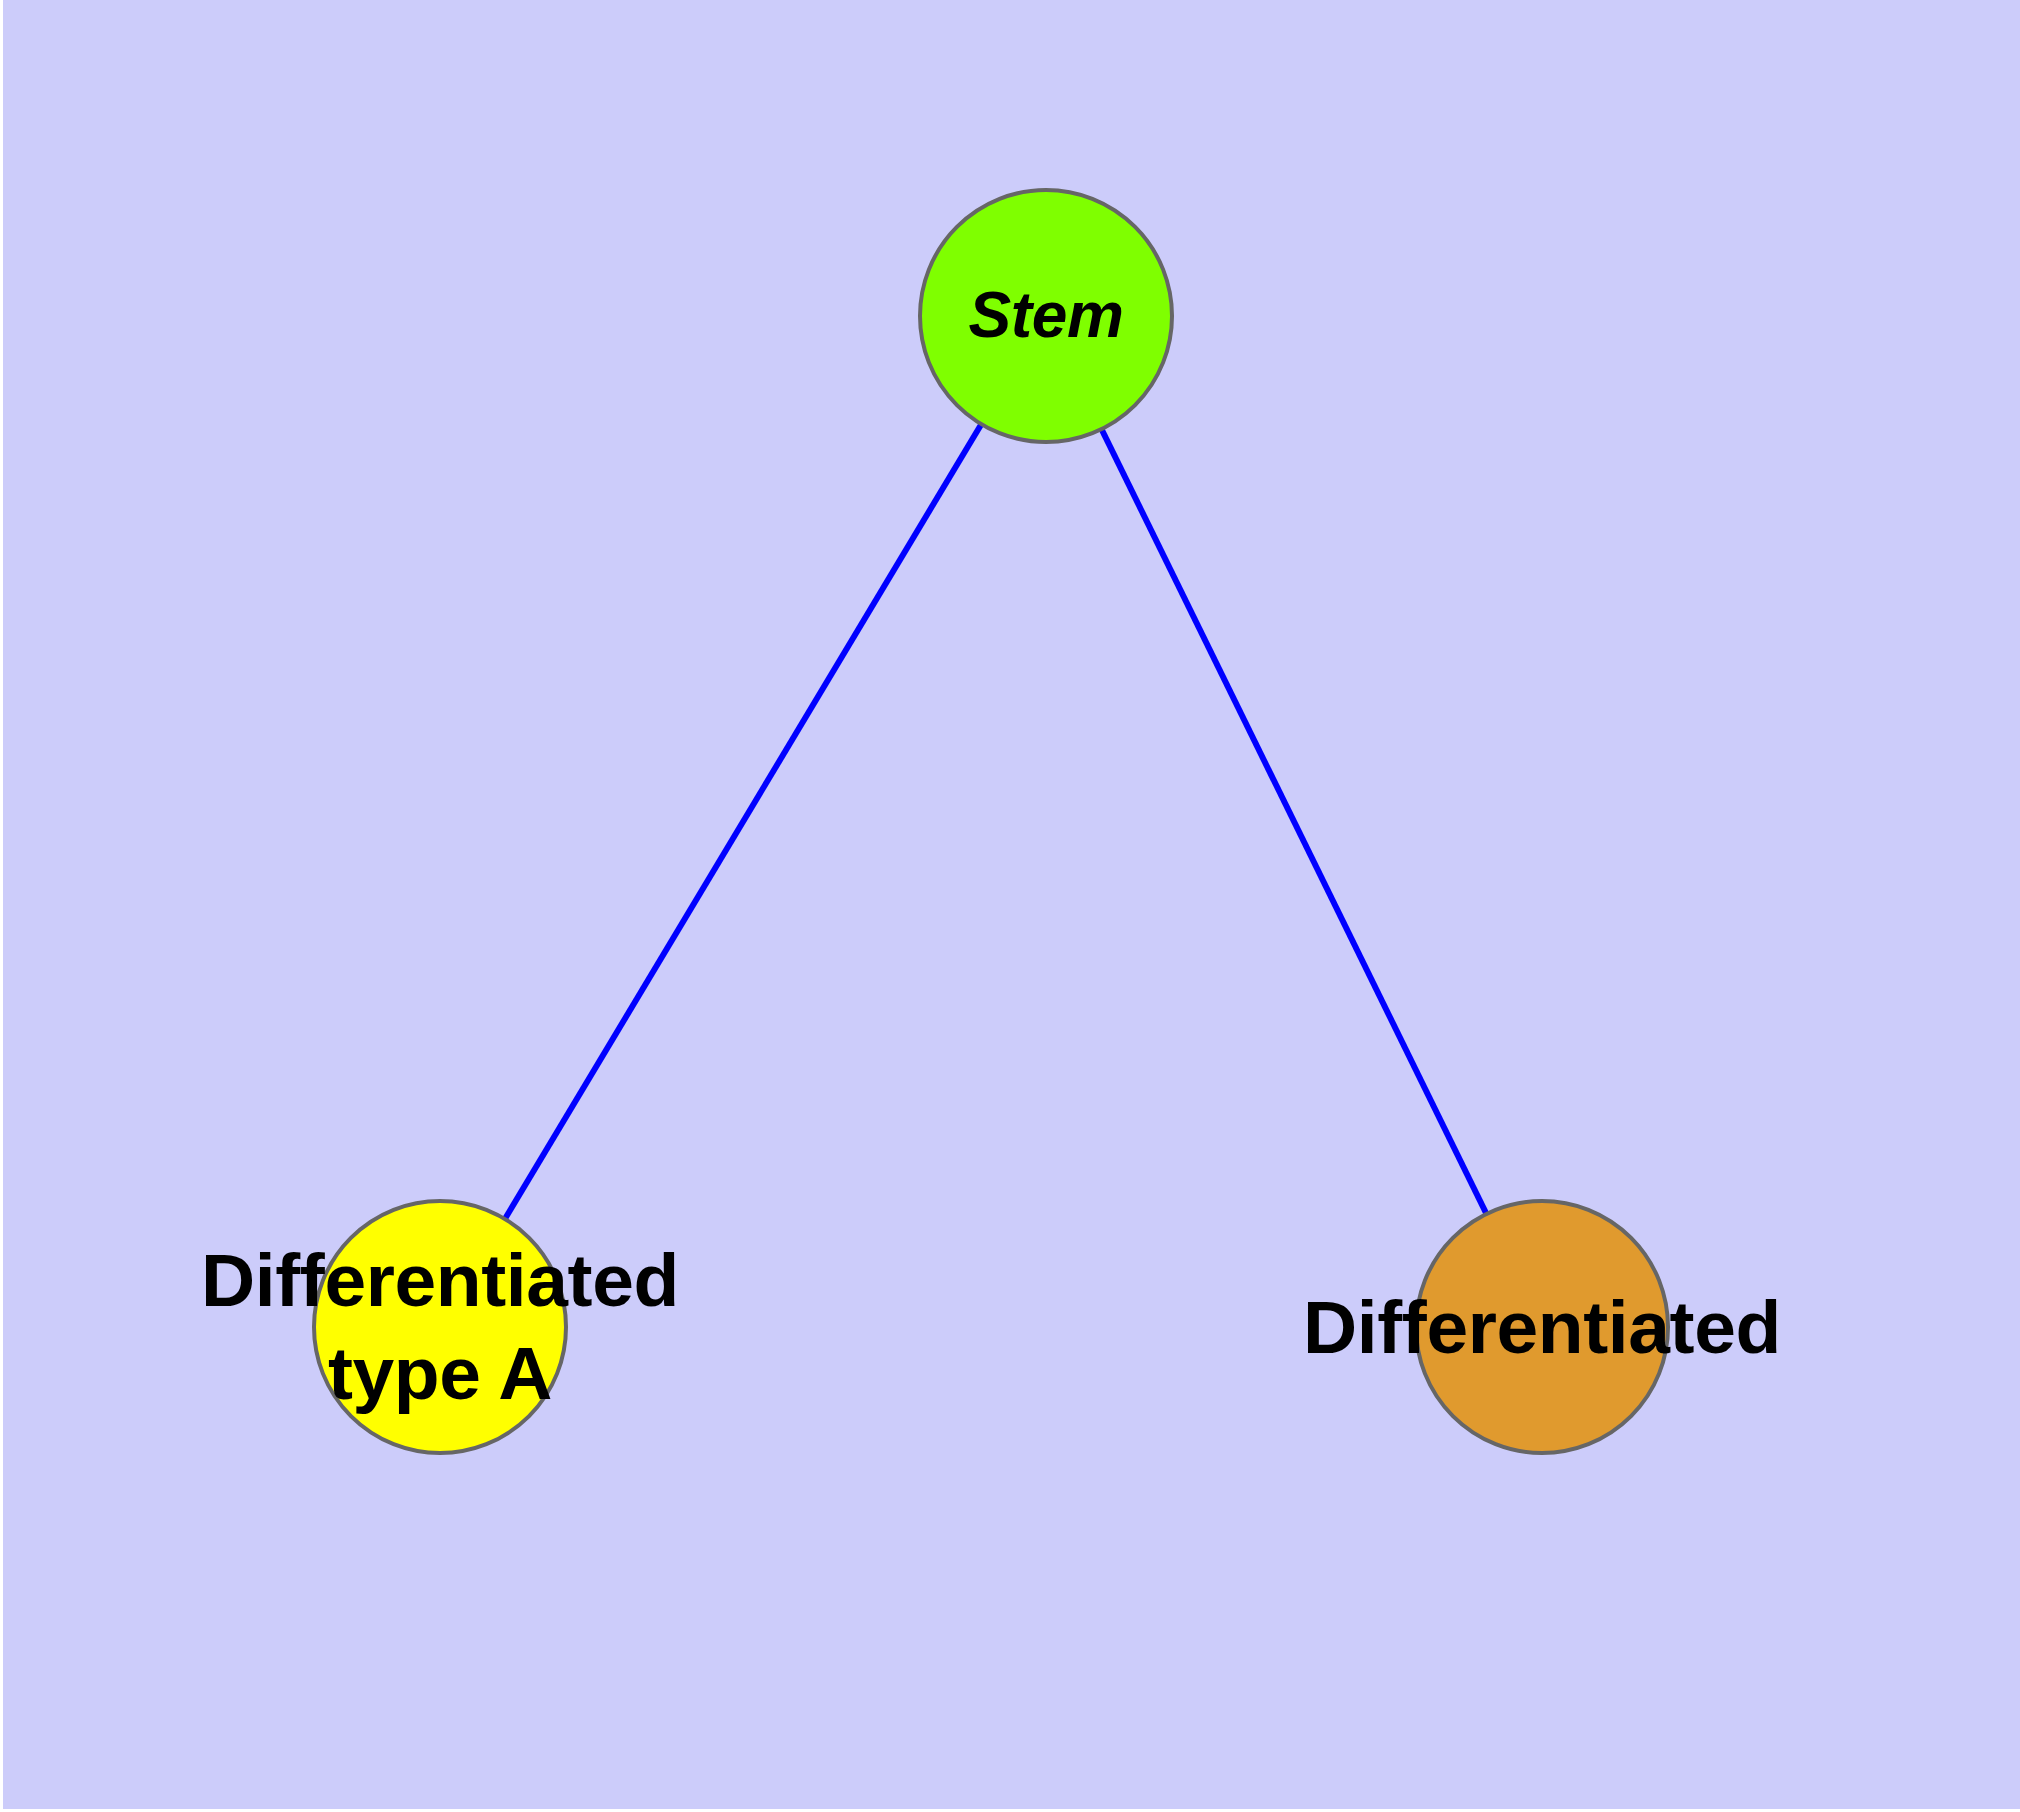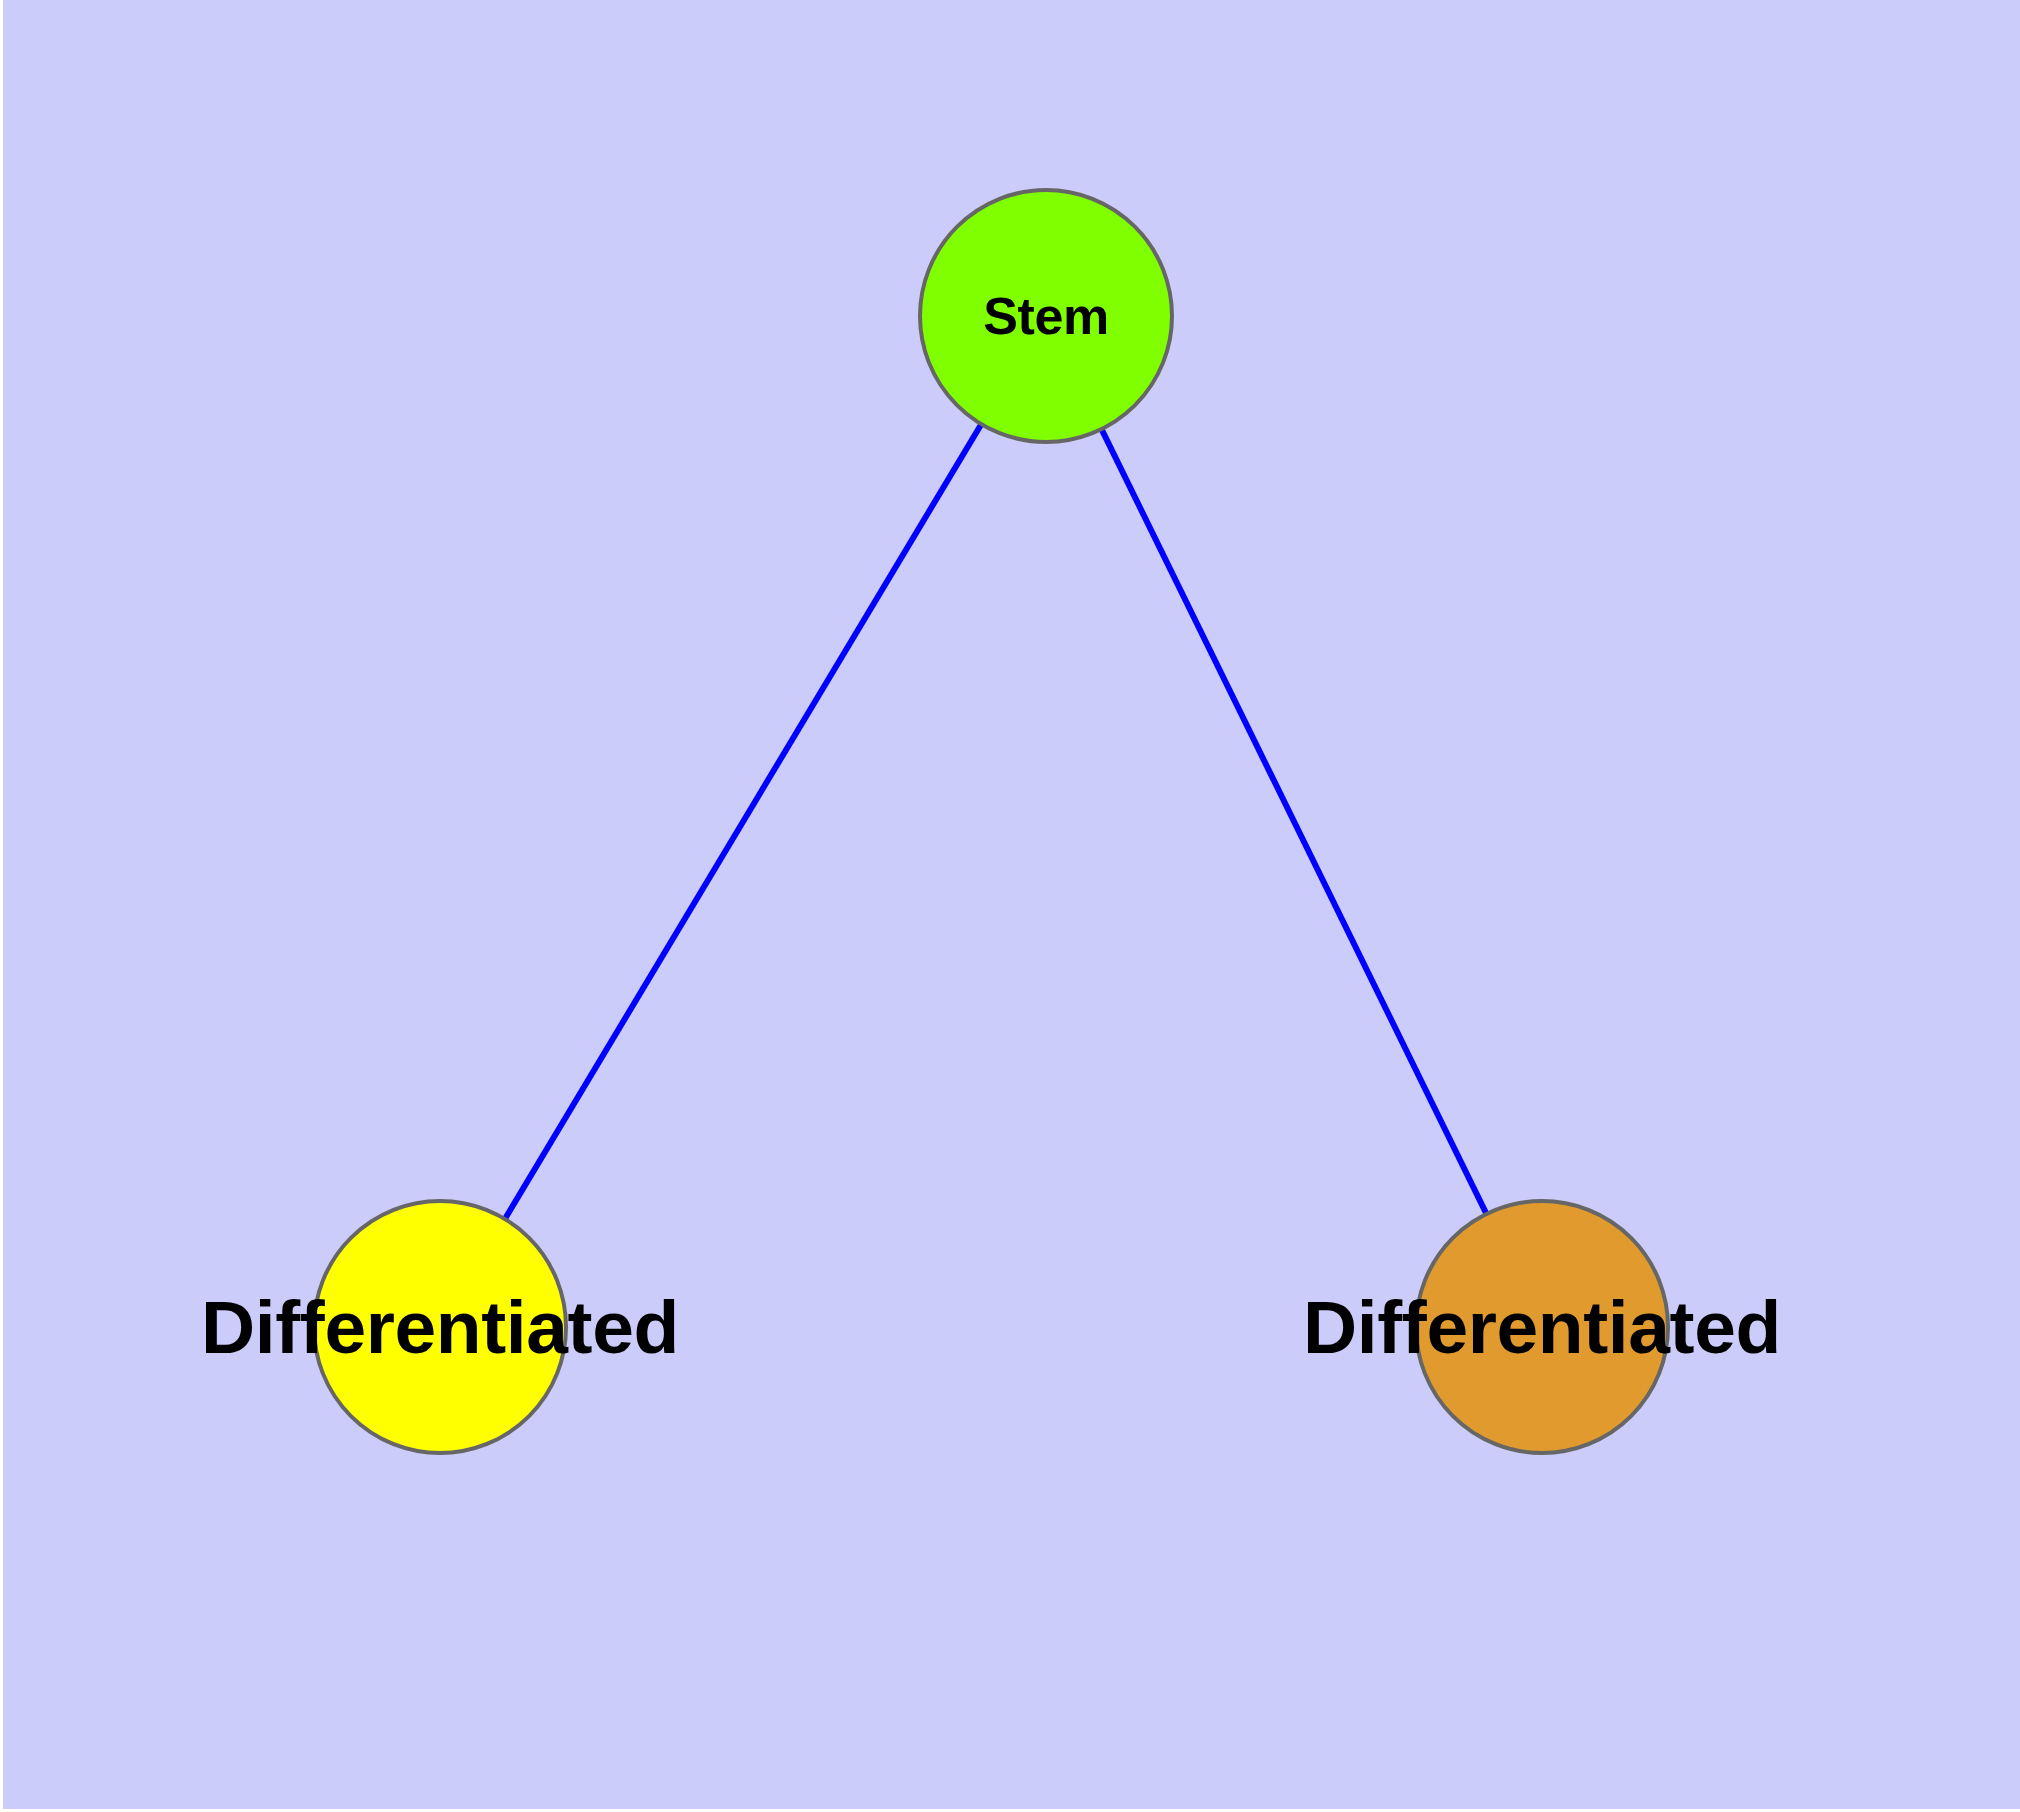--- a/index.html
+++ b/index.html
@@ -84,7 +84,7 @@
 
   <div class="node-group" style="left:1046px; top:316px;">
     <div class="node-circle" style="width:256px; height:256px; background:#7fff00;"></div>
-    <div class="node-label" style="font-size:52px;">Stem</div>
+    <div class="node-label" style="font-size:64px;font-style:italic;">Stem</div>
   </div>
 
 </div>

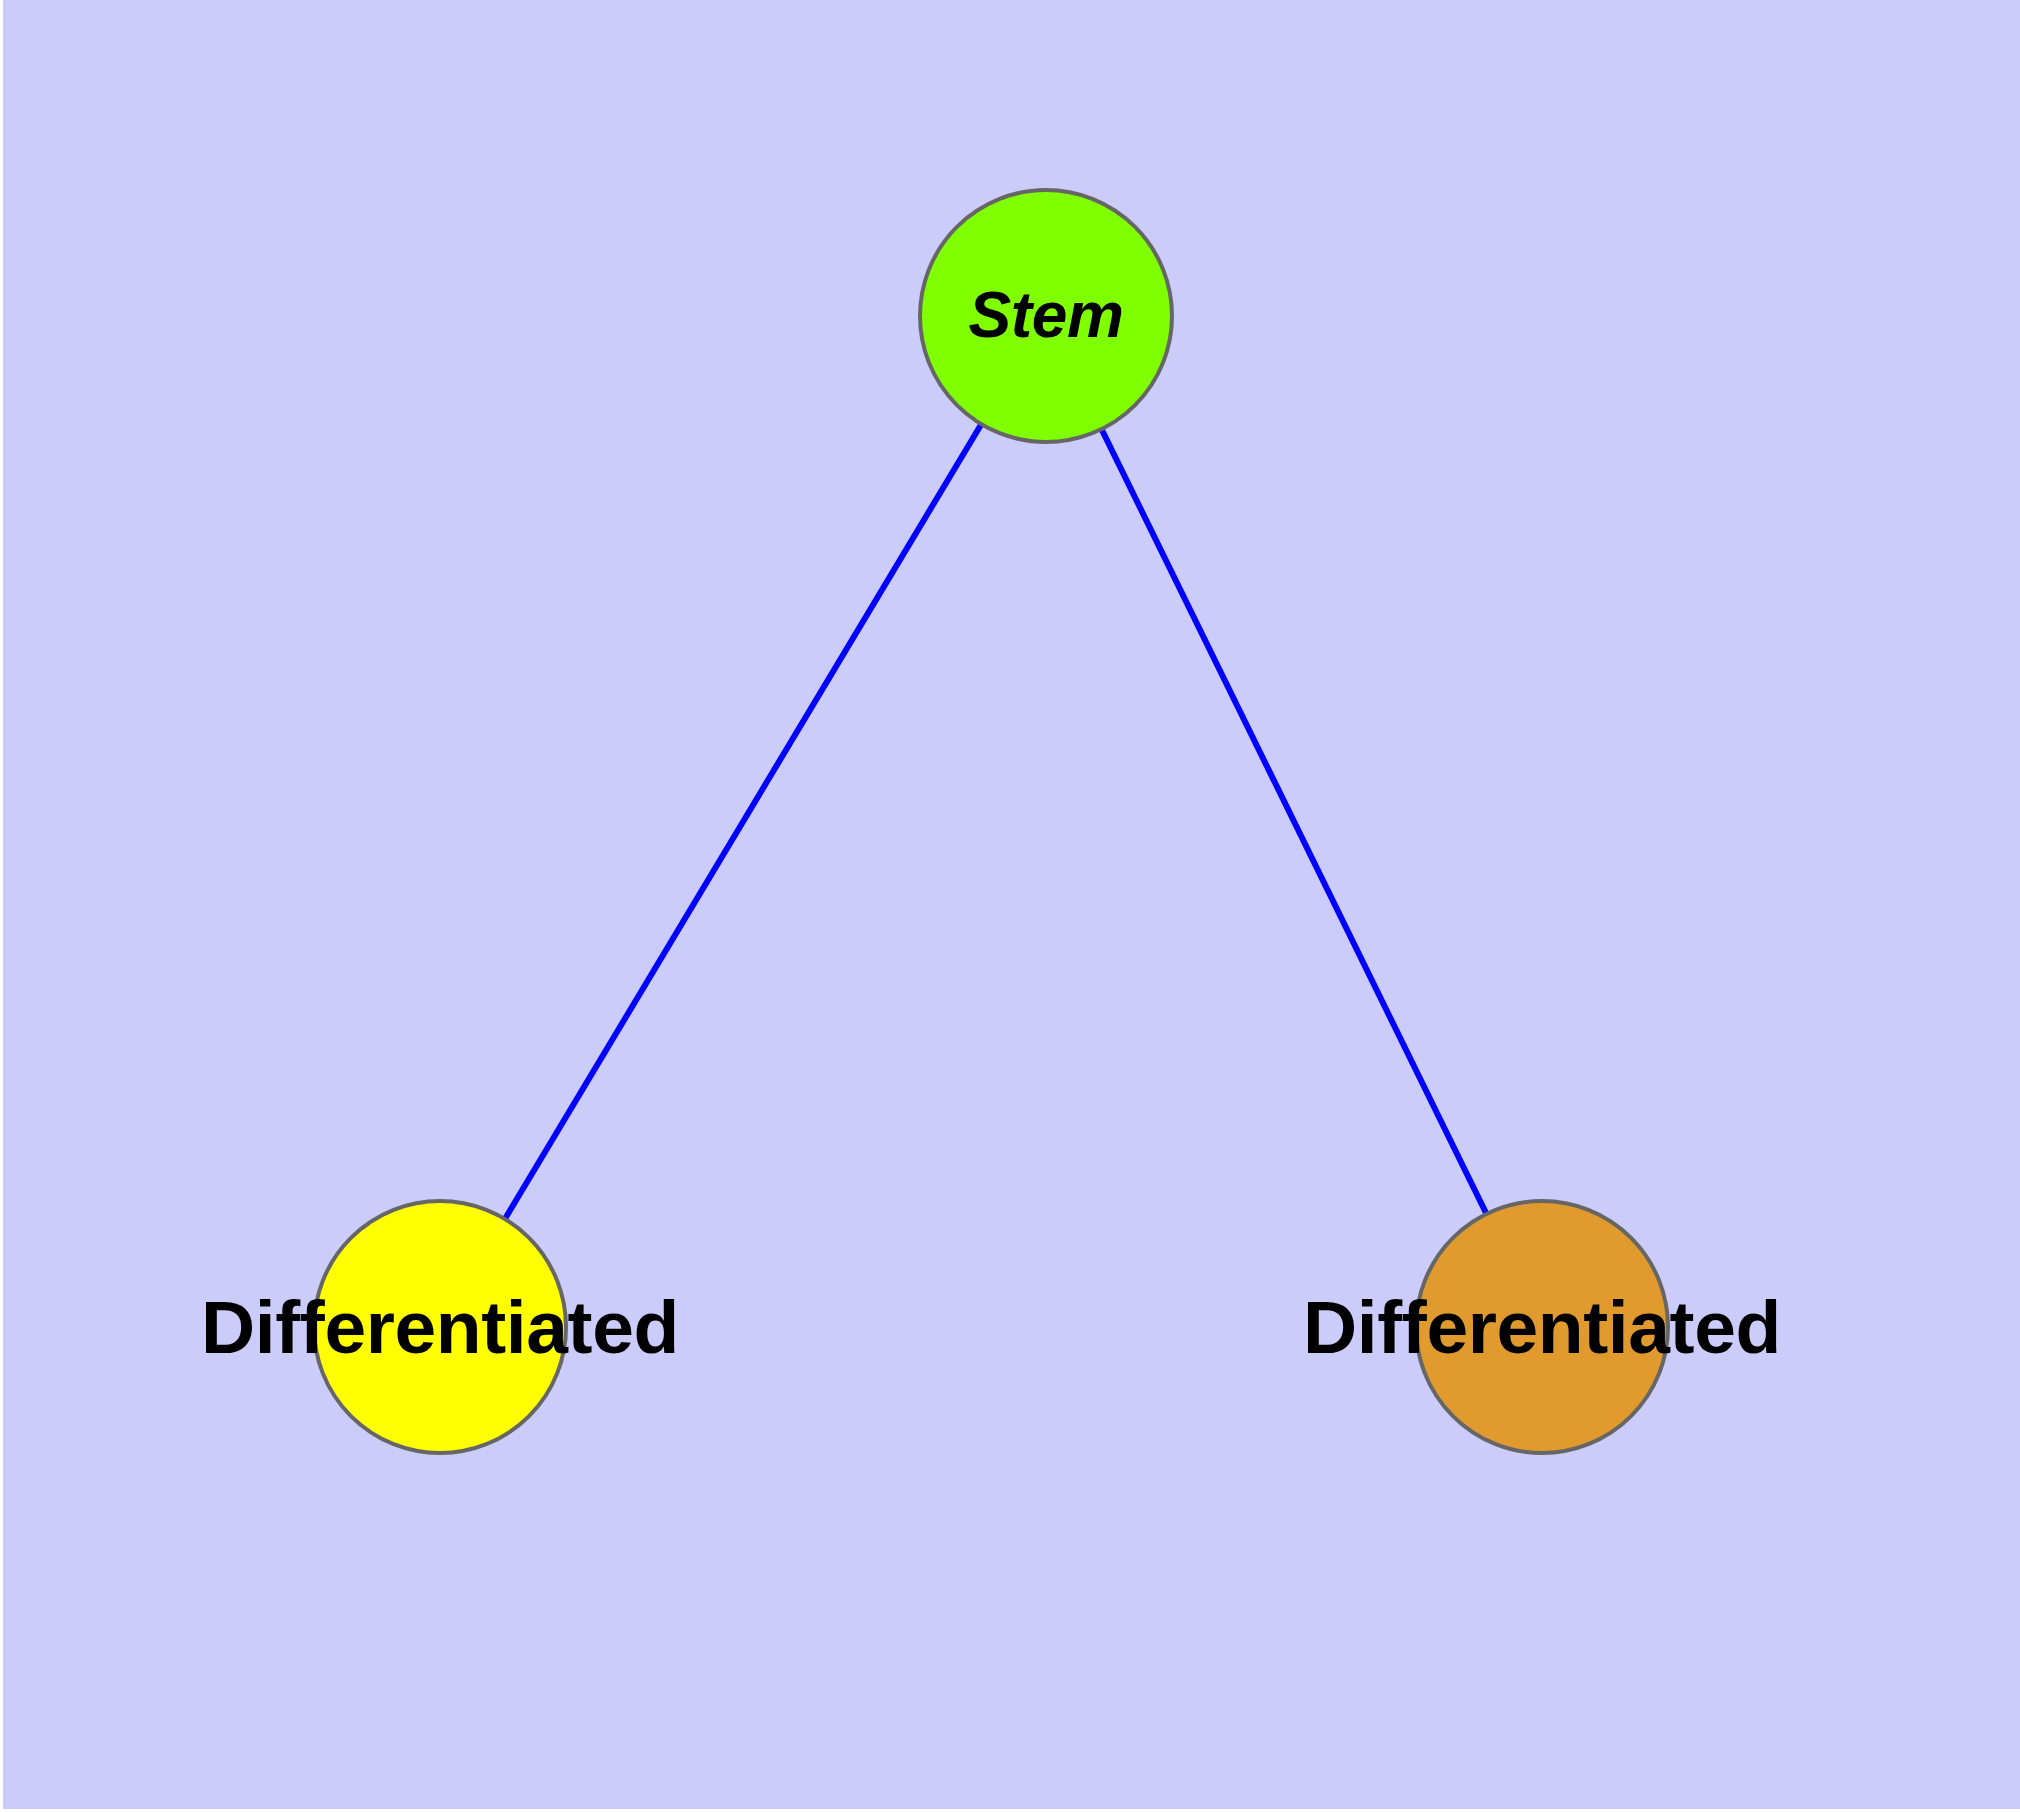--- a/index.html
+++ b/index.html
@@ -74,7 +74,7 @@
 
   <div class="node-group" style="left:440px; top:1327px;">
     <div class="node-circle" style="width:256px; height:256px; background:#ffff00;"></div>
-    <div class="node-label" style="font-size:75px;"><span>Differentiated</span><br></div>
+    <div class="node-label" style="font-size:75px;"><span>Differentiated</span><br><span>type A</span></div>
   </div>
 
   <div class="node-group" style="left:1542px; top:1327px;">

